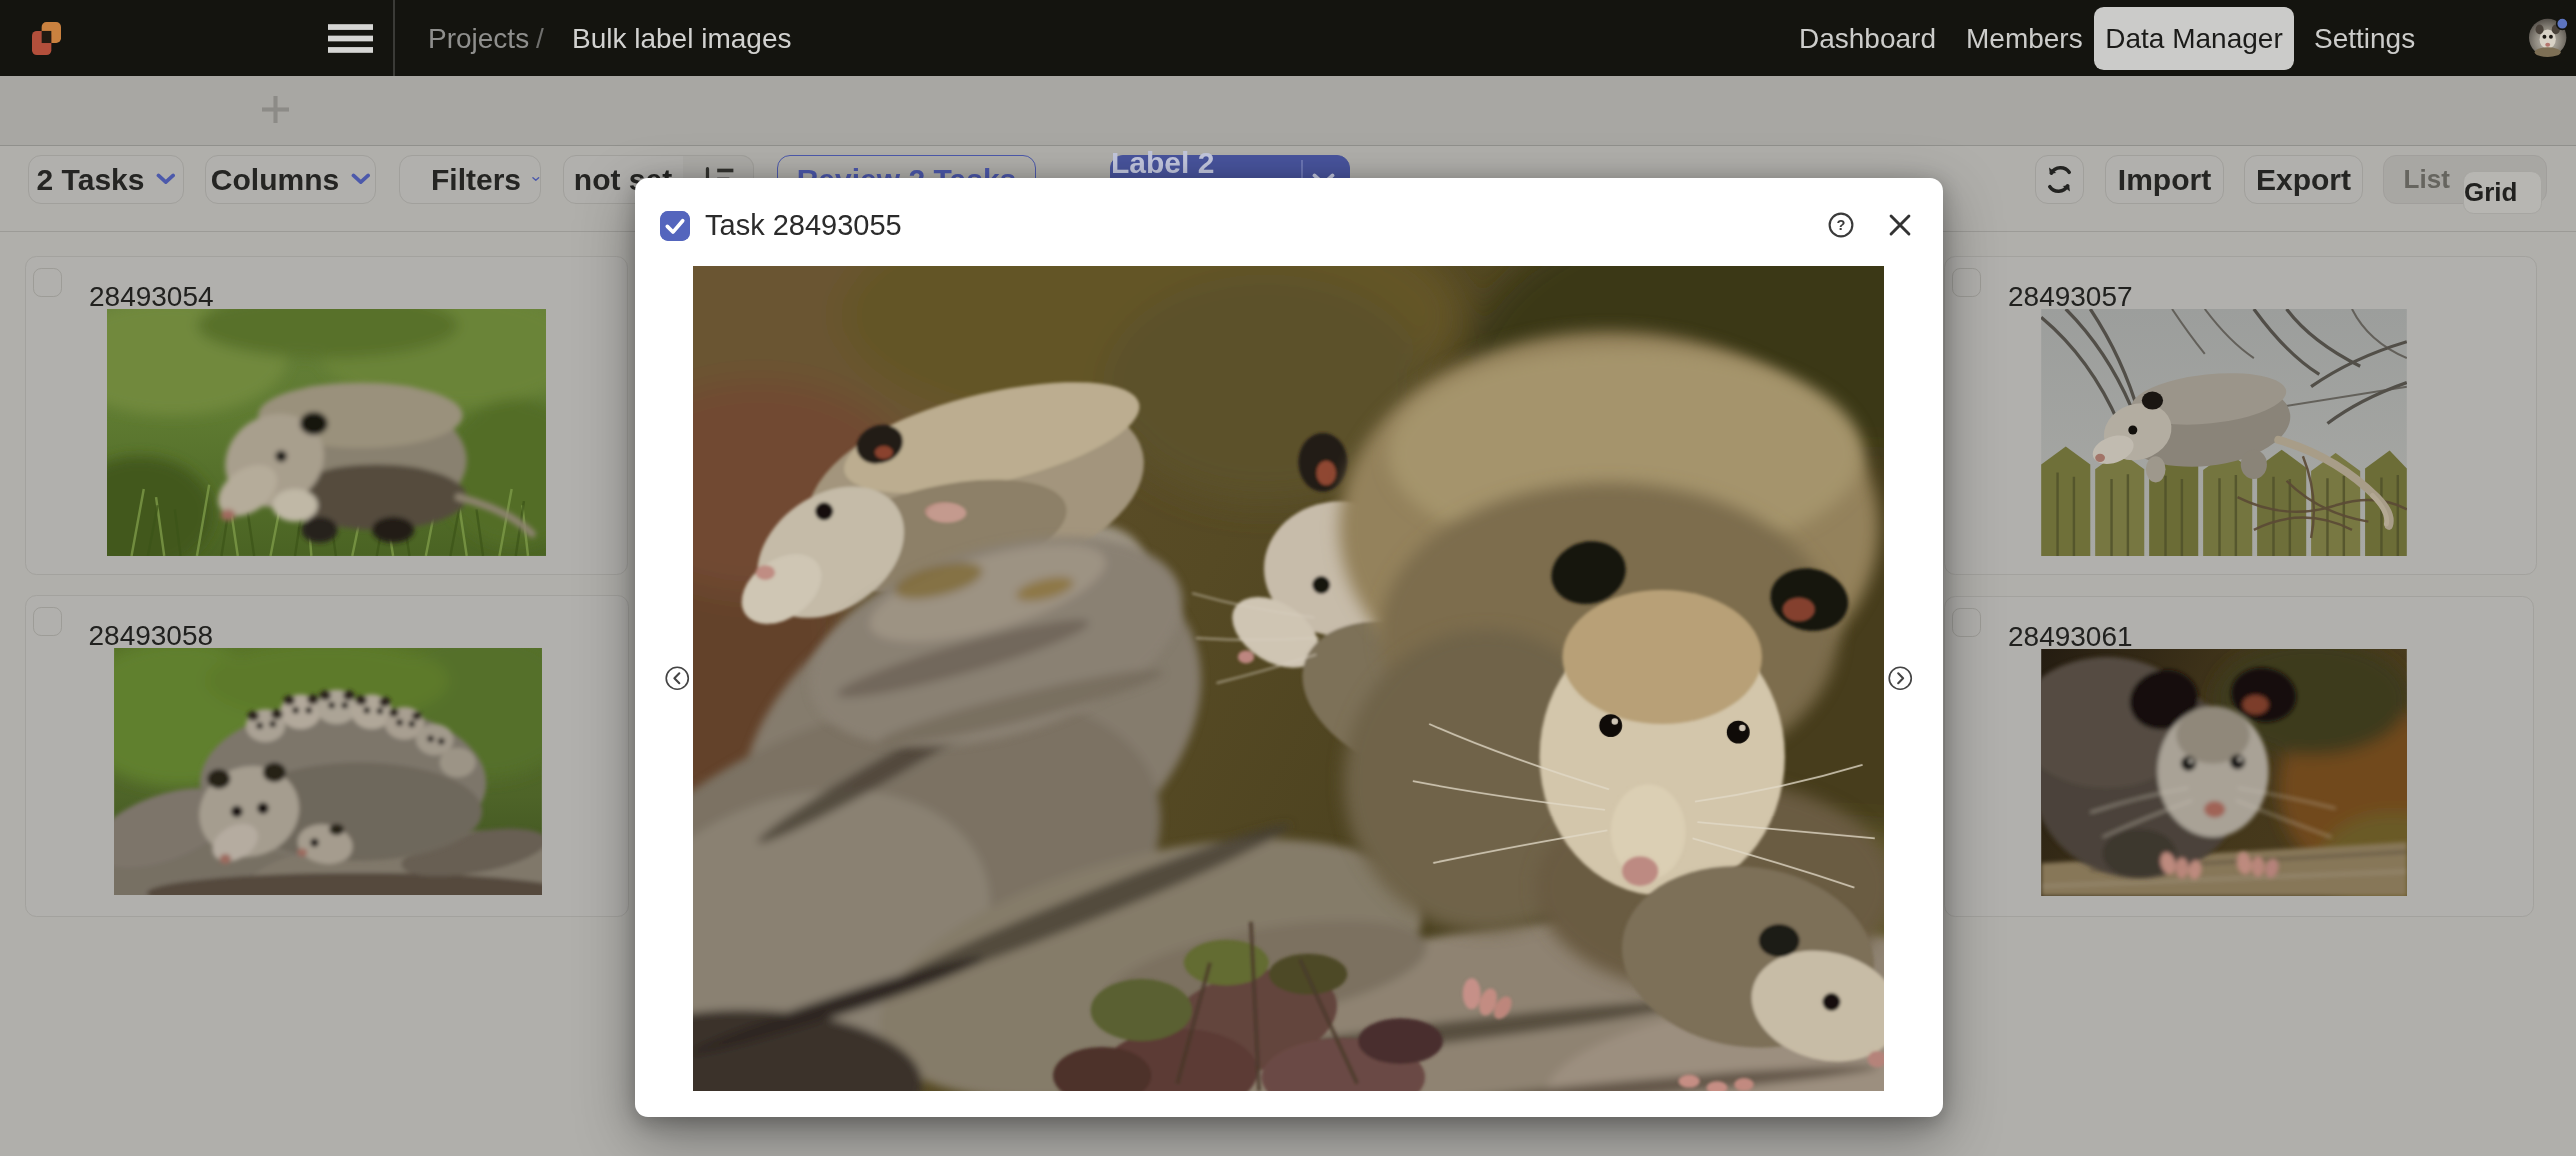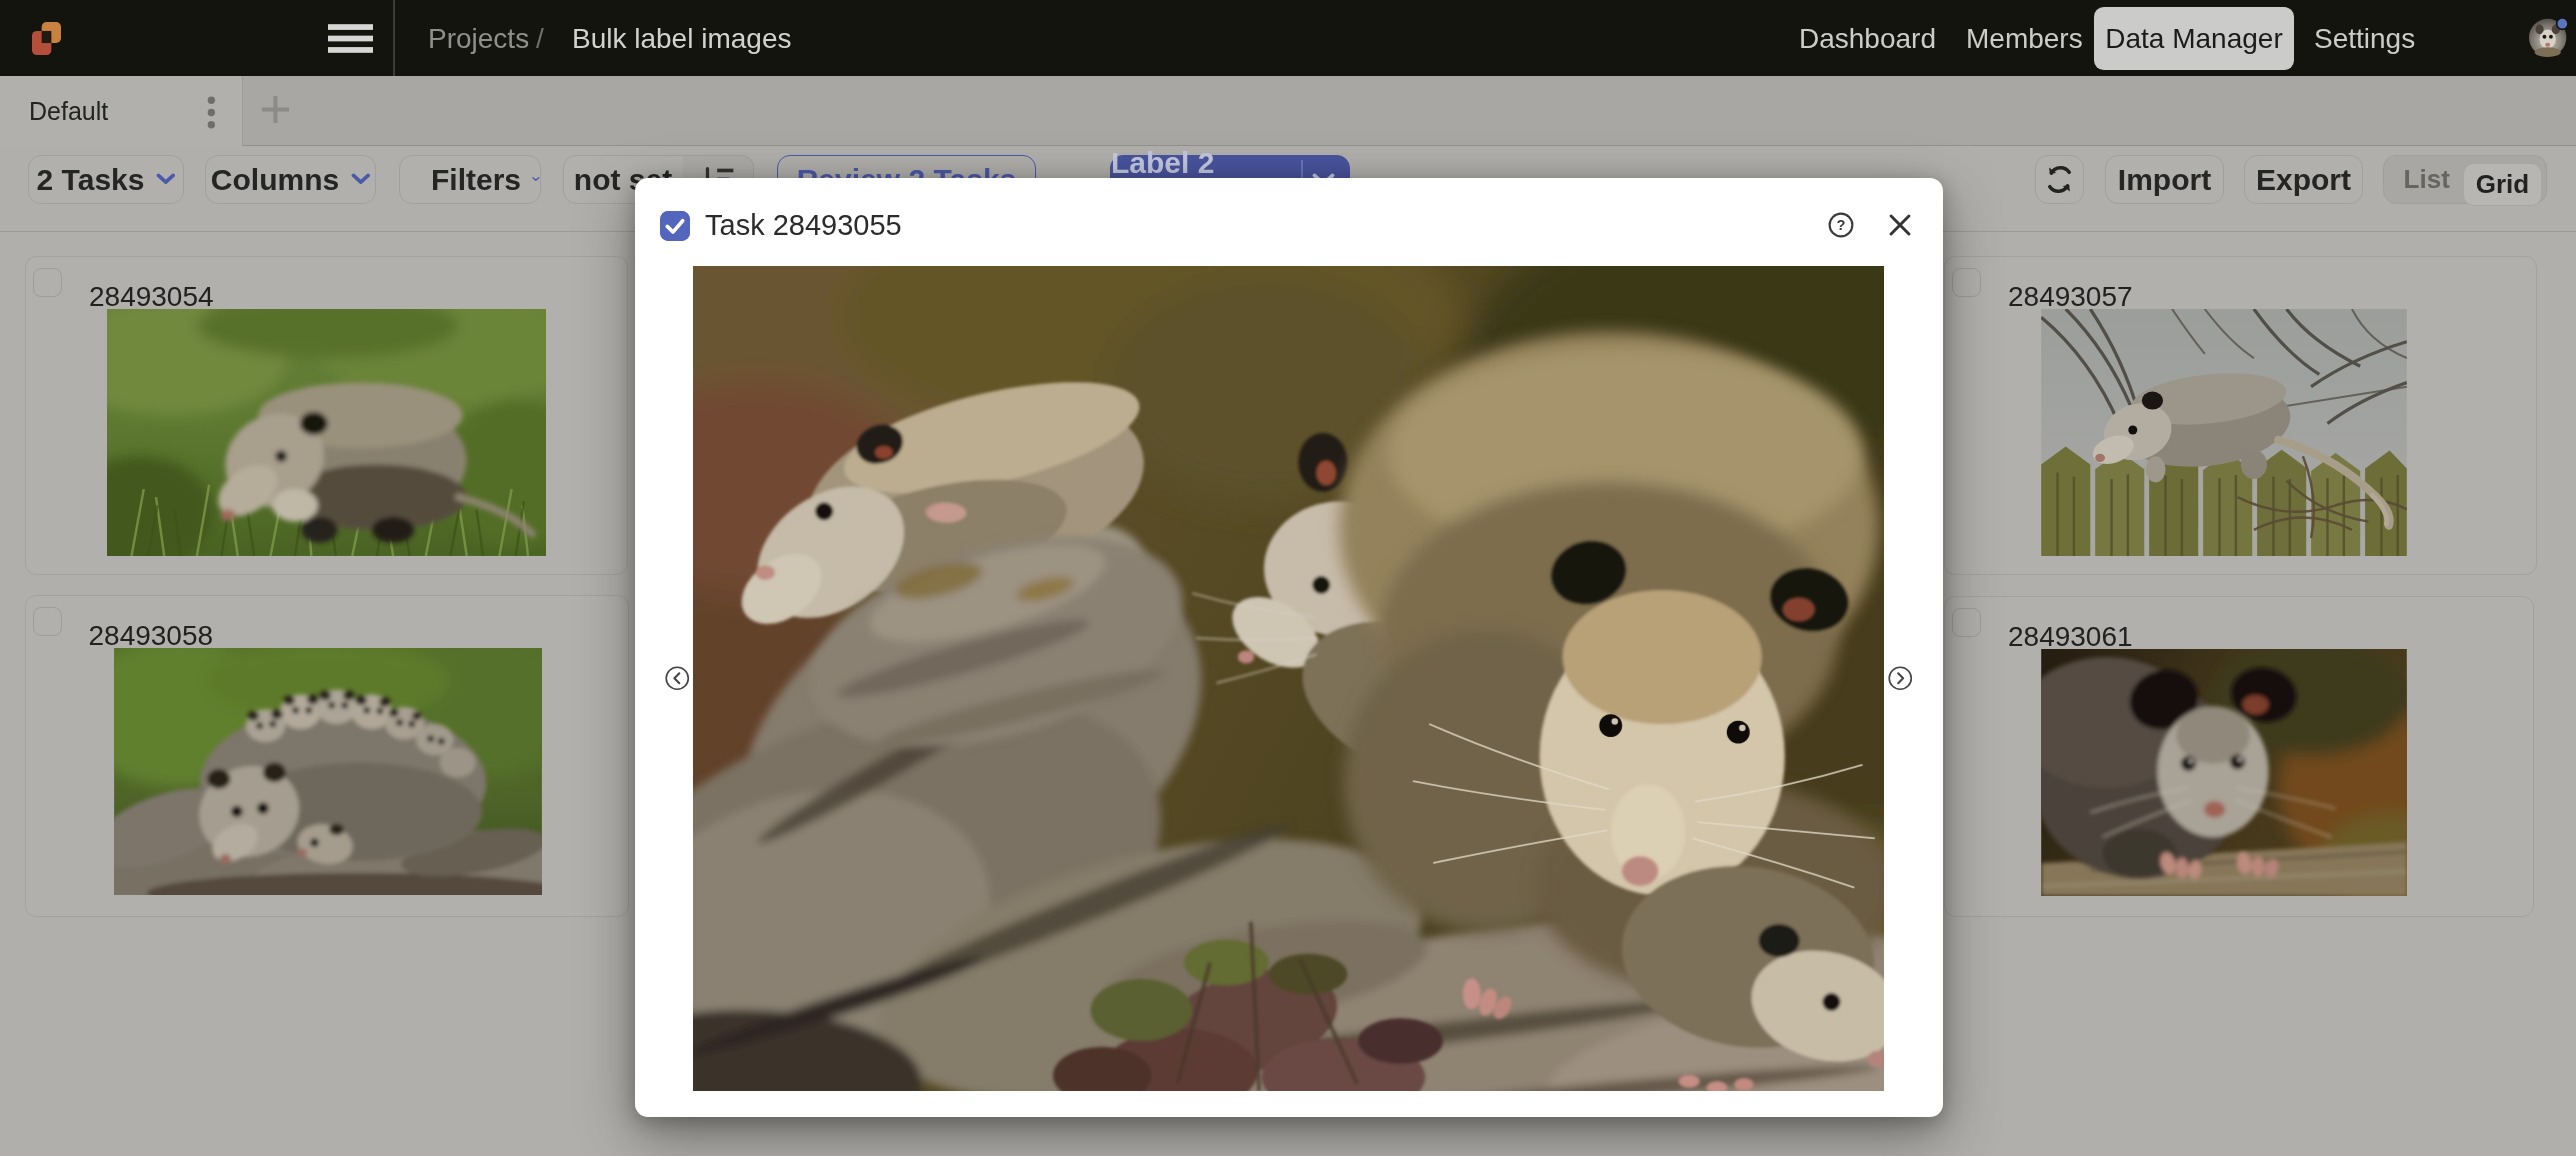--- a/index.html
+++ b/index.html
@@ -85,14 +85,6 @@
 </div>
 
 <div id="tabstrip">
-  <div id="activeTab">
-    <div class="lbl">Default</div>
-    <svg class="abs" style="left:204px;top:19.6px" width="14.7" height="33" viewBox="0 0 18 40">
-      <circle cx="9" cy="5" r="4.5" fill="#6f6e6a"></circle>
-      <circle cx="9" cy="20" r="4.5" fill="#6f6e6a"></circle>
-      <circle cx="9" cy="35" r="4.5" fill="#6f6e6a"></circle>
-    </svg>
-  </div>
   <svg class="abs" style="left:262px;top:20.4px" width="27" height="27" viewBox="0 0 33 33">
     <rect x="14" y="0" width="5" height="33" fill="#8c8b87"></rect>
     <rect x="0" y="14" width="33" height="5" fill="#8c8b87"></rect>

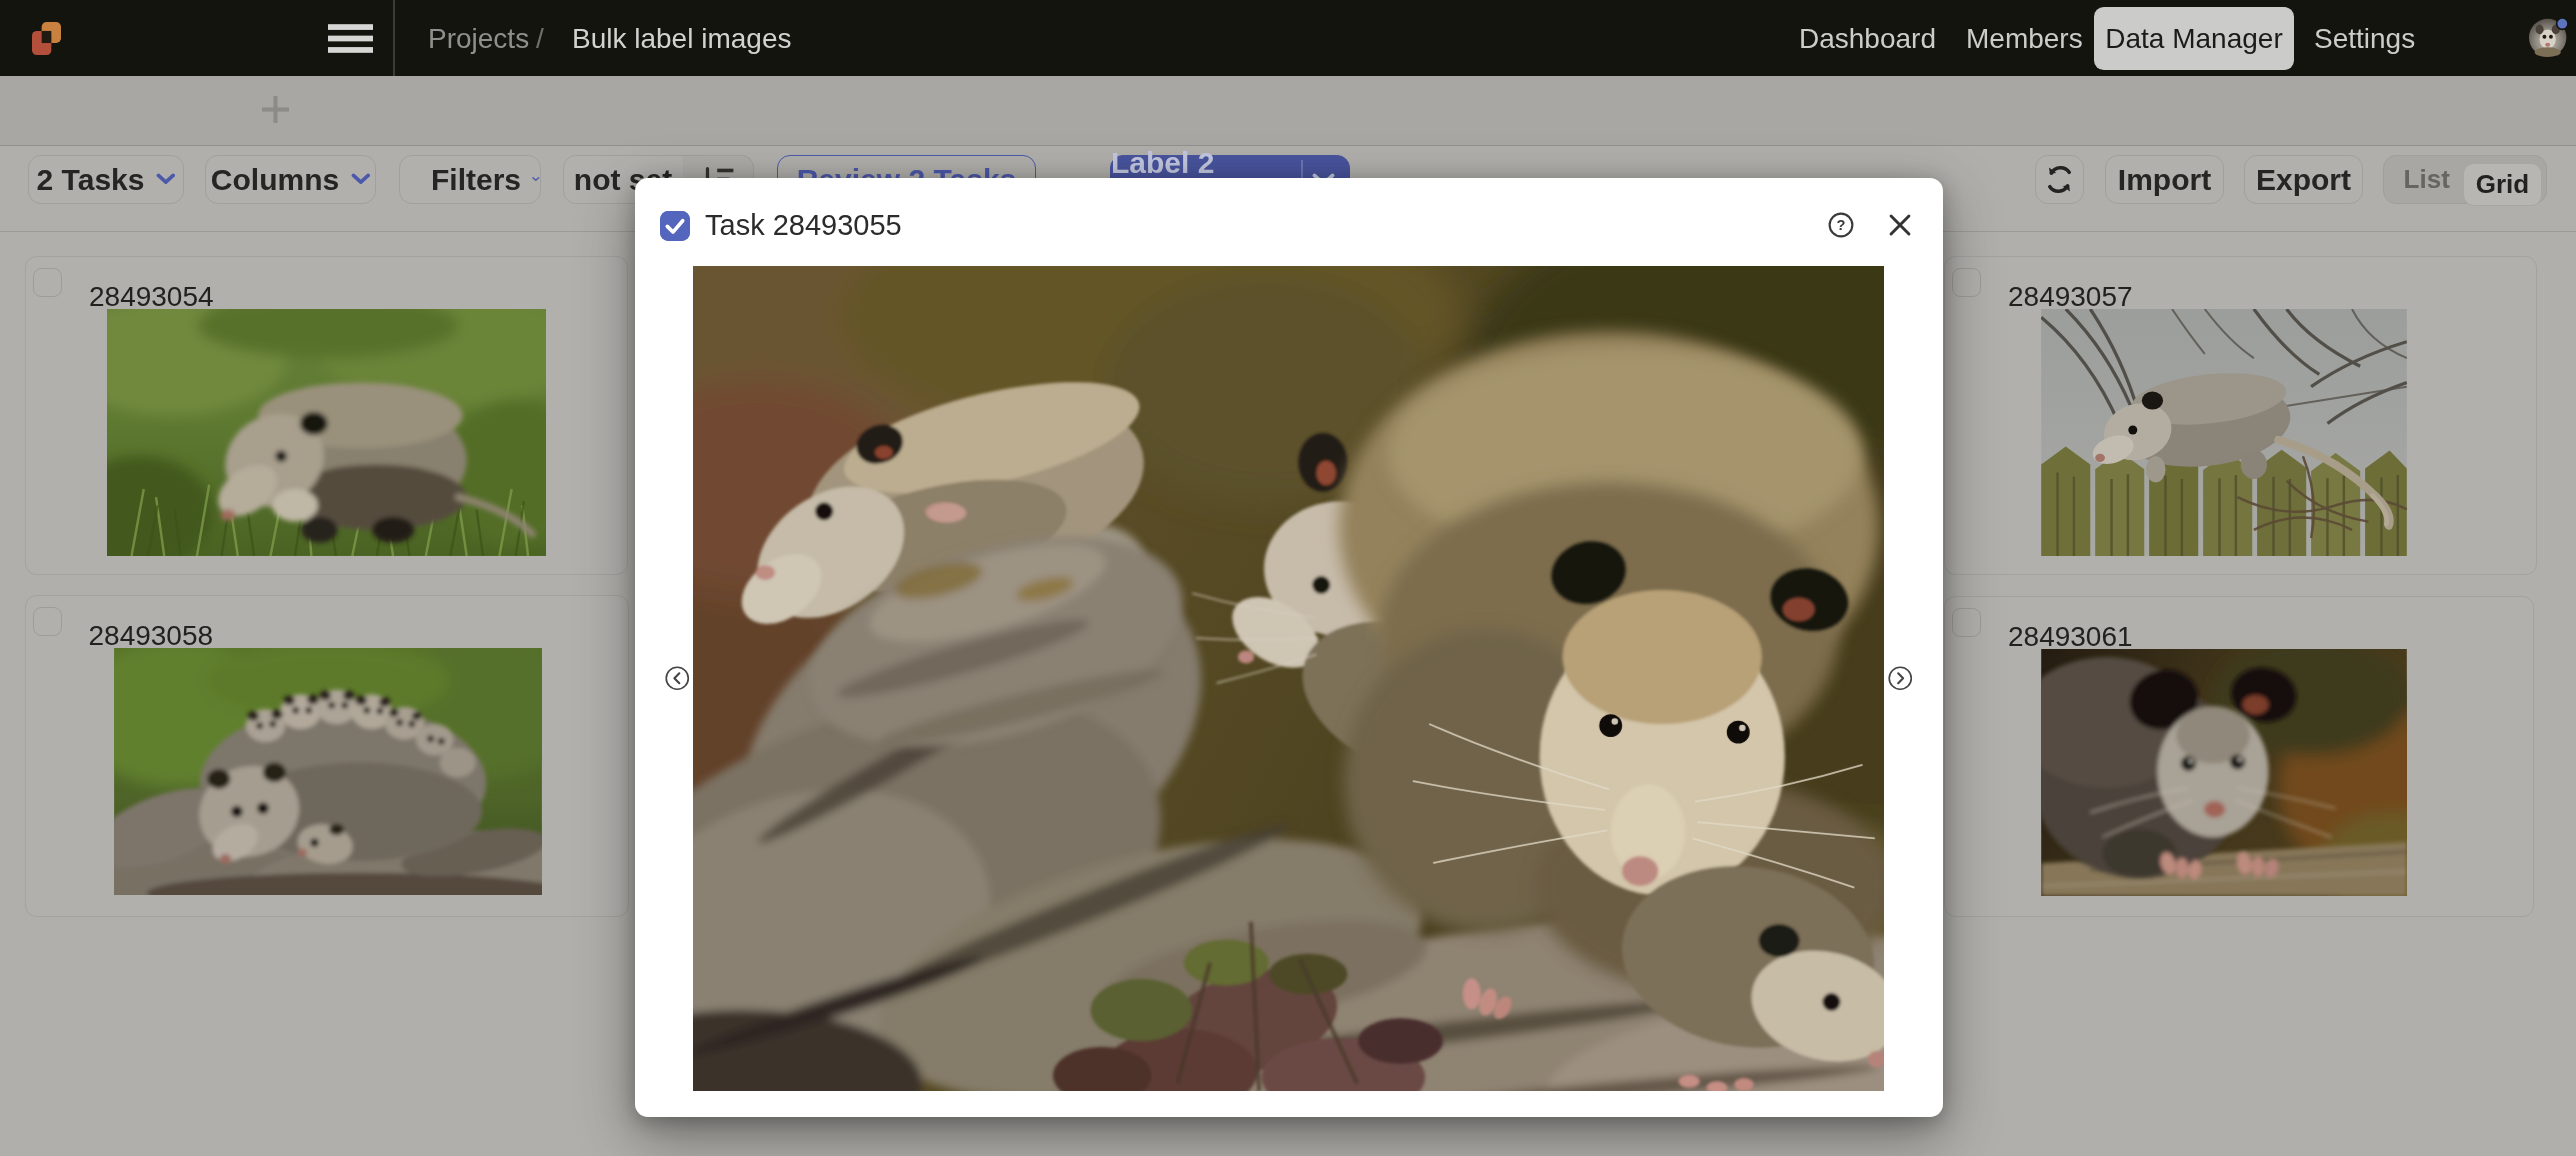--- a/index.html
+++ b/index.html
@@ -129,7 +129,7 @@
   <div class="btn" style="left:2244px;width:119px;">Export</div>
   <div class="abs" style="left:2383px;top:9px;width:164px;height:49px;background:#a8a7a3;border:1.6px solid #a19f9c;border-radius:13px;">
     <div class="abs" style="left:19.6px;top:0px;height:46px;line-height:46px;font-size:26px;font-weight:700;color:#66655f;">List</div>
-    <div class="abs" style="left:79px;top:7px;width:79px;height:43px;background:#b7b6b2;border:1.6px solid #a7a6a2;border-radius:10.6px;text-align:center;line-height:41px;font-size:26px;font-weight:700;color:#21211f;">Grid</div>
+    <div class="abs" style="left:79px;top:15px;width:79px;height:43px;background:#b7b6b2;border:1.6px solid #a7a6a2;border-radius:10.6px;line-height:41px;font-size:26px;font-weight:700;color:#21211f;">Grid</div>
   </div>
 </div>
 

